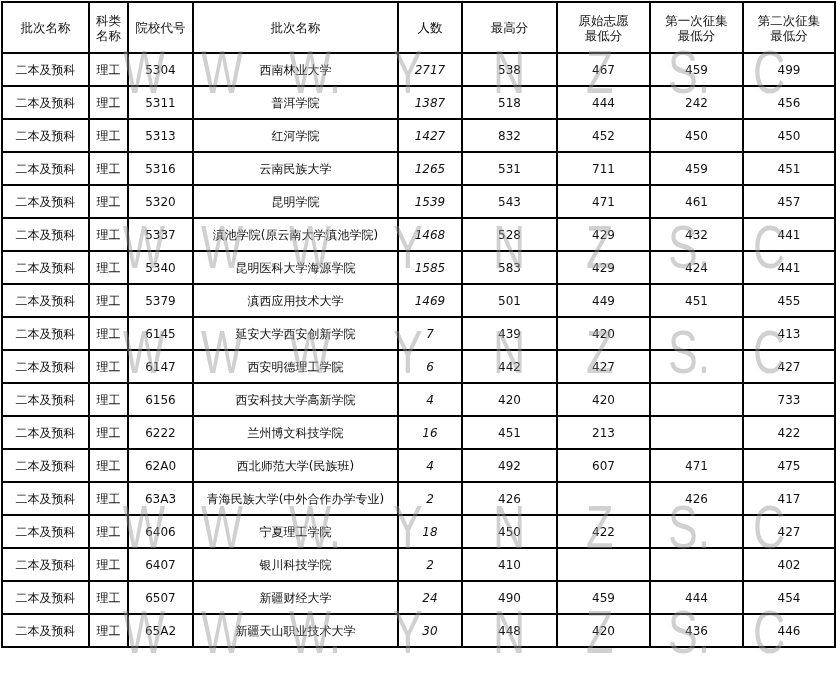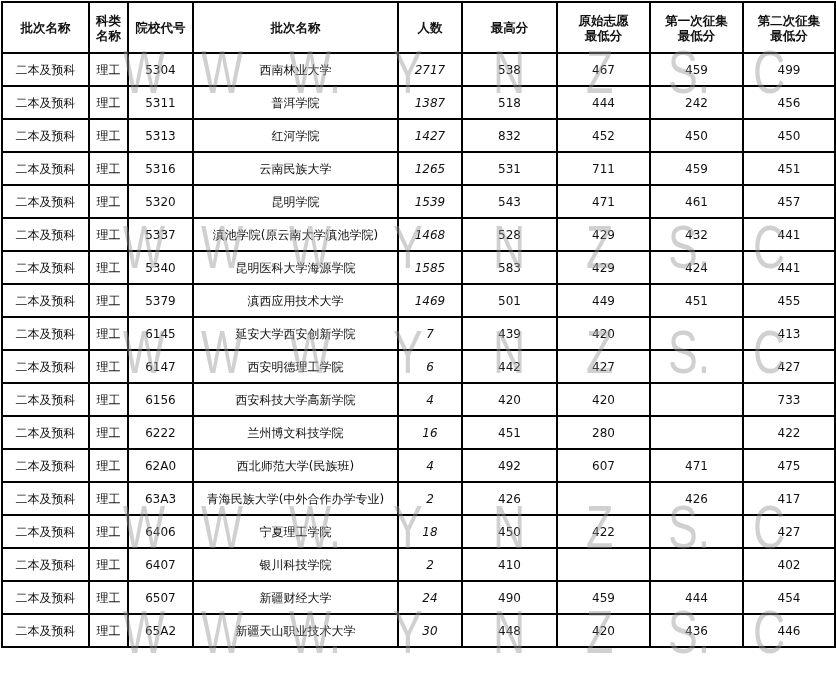--- a/index.html
+++ b/index.html
@@ -10,7 +10,7 @@
       border:2px solid #000; padding:0; font-size:12px; line-height:14px;
       text-align:center; vertical-align:middle; overflow:hidden; white-space:nowrap;
     }
-    table.score-table th { height:49px; font-weight:bold; font-size:12.5px; }
+    table.score-table th { height:49px; font-weight:normal; font-size:12.5px; }
     table.score-table td { height:31px; }
     td.name-cell { text-align:left; padding-left:2px; }
     td.count-cell { text-align:left; padding-left:17px;font-style:italic; }

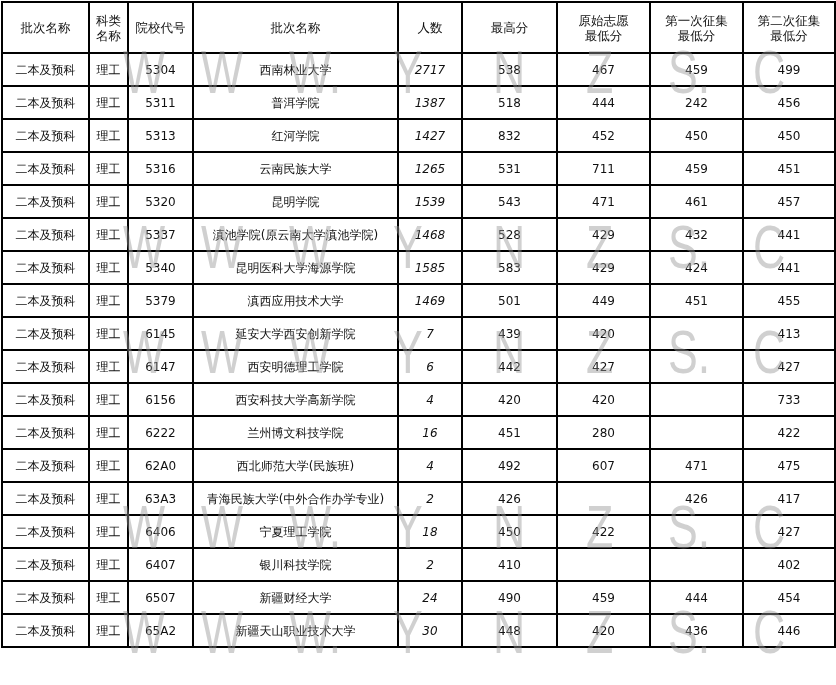--- a/index.html
+++ b/index.html
@@ -199,7 +199,7 @@
         <td class="name-cell">兰州博文科技学院</td>
         <td class="count-cell">16</td>
         <td>451</td>
-        <td>280</td>
+        <td>213</td>
         <td></td>
         <td>422</td>
       </tr>

